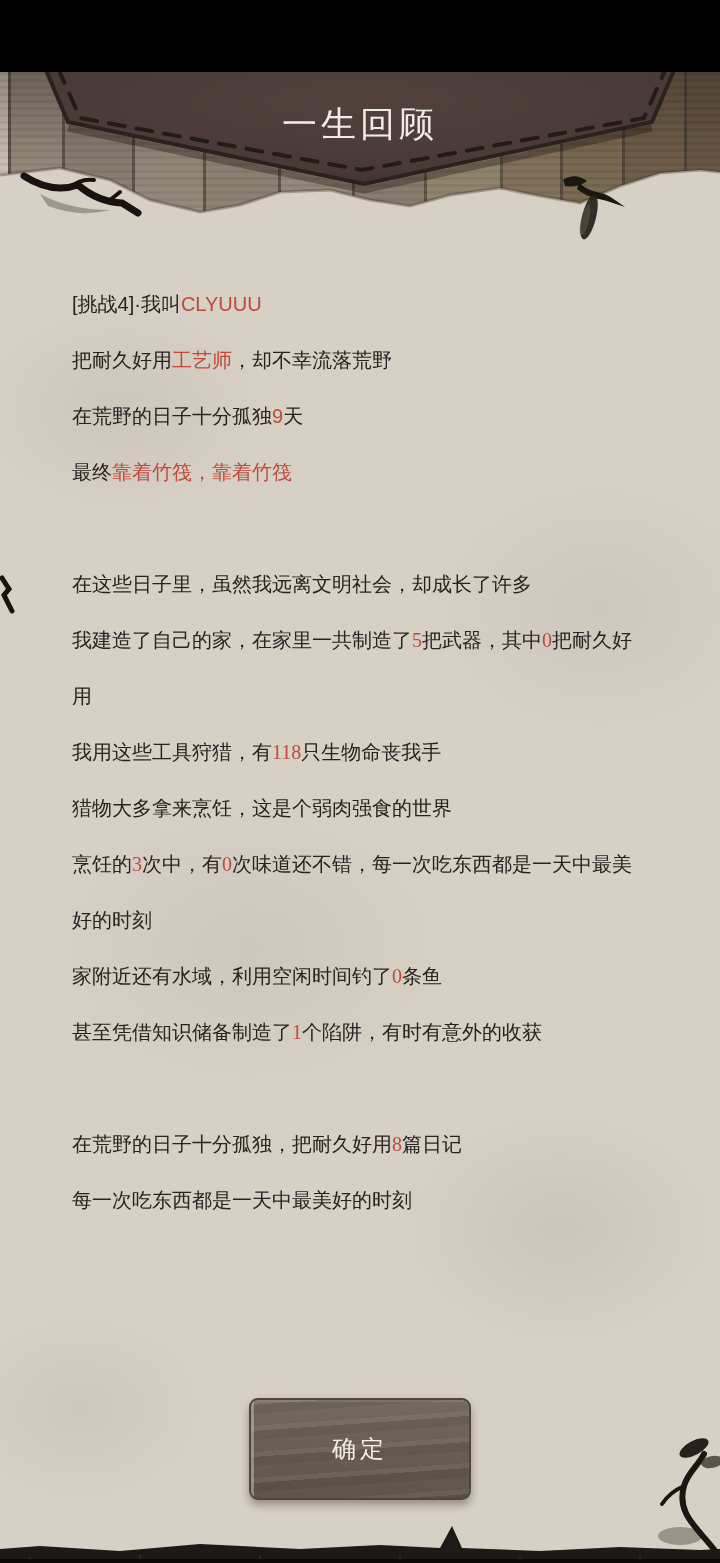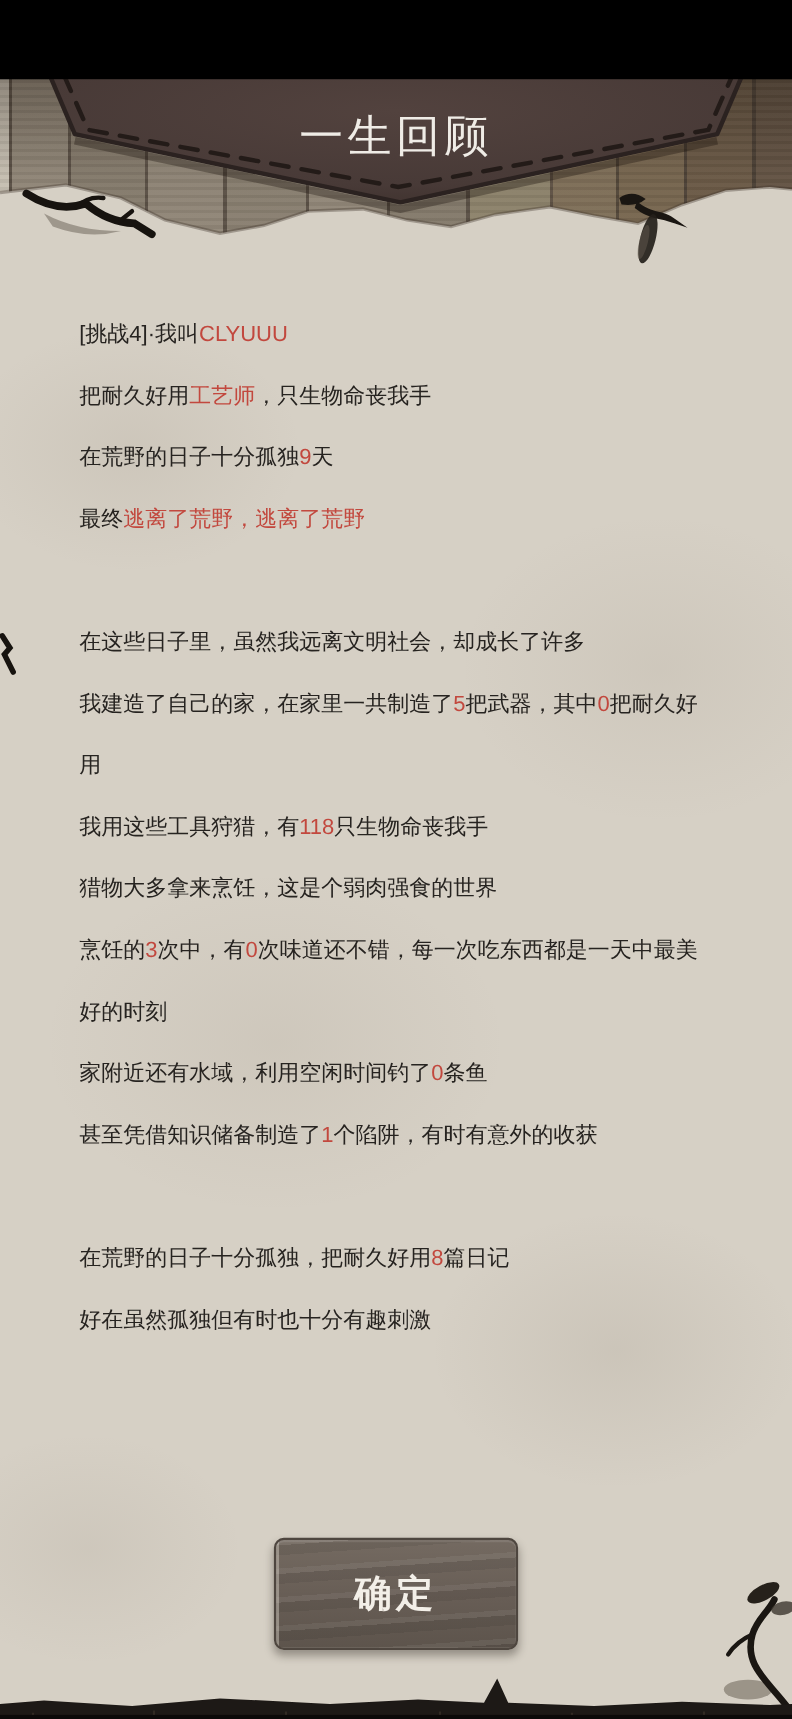--- a/index.html
+++ b/index.html
@@ -43,7 +43,7 @@
   .banner{position:absolute;left:0;top:50px;width:720px;height:150px;z-index:4;}
   .banner-title{
     position:absolute;left:0;top:102px;width:720px;height:44px;z-index:5;
-    text-align:center;font-size:40px;line-height:44px;color:#efece6;letter-spacing:4px;
+    text-align:center;font-size:35px;line-height:44px;color:#efece6;letter-spacing:4px;
   }
   .status-bar{position:absolute;left:0;top:0;width:720px;height:72px;background:#000;z-index:6;}
   

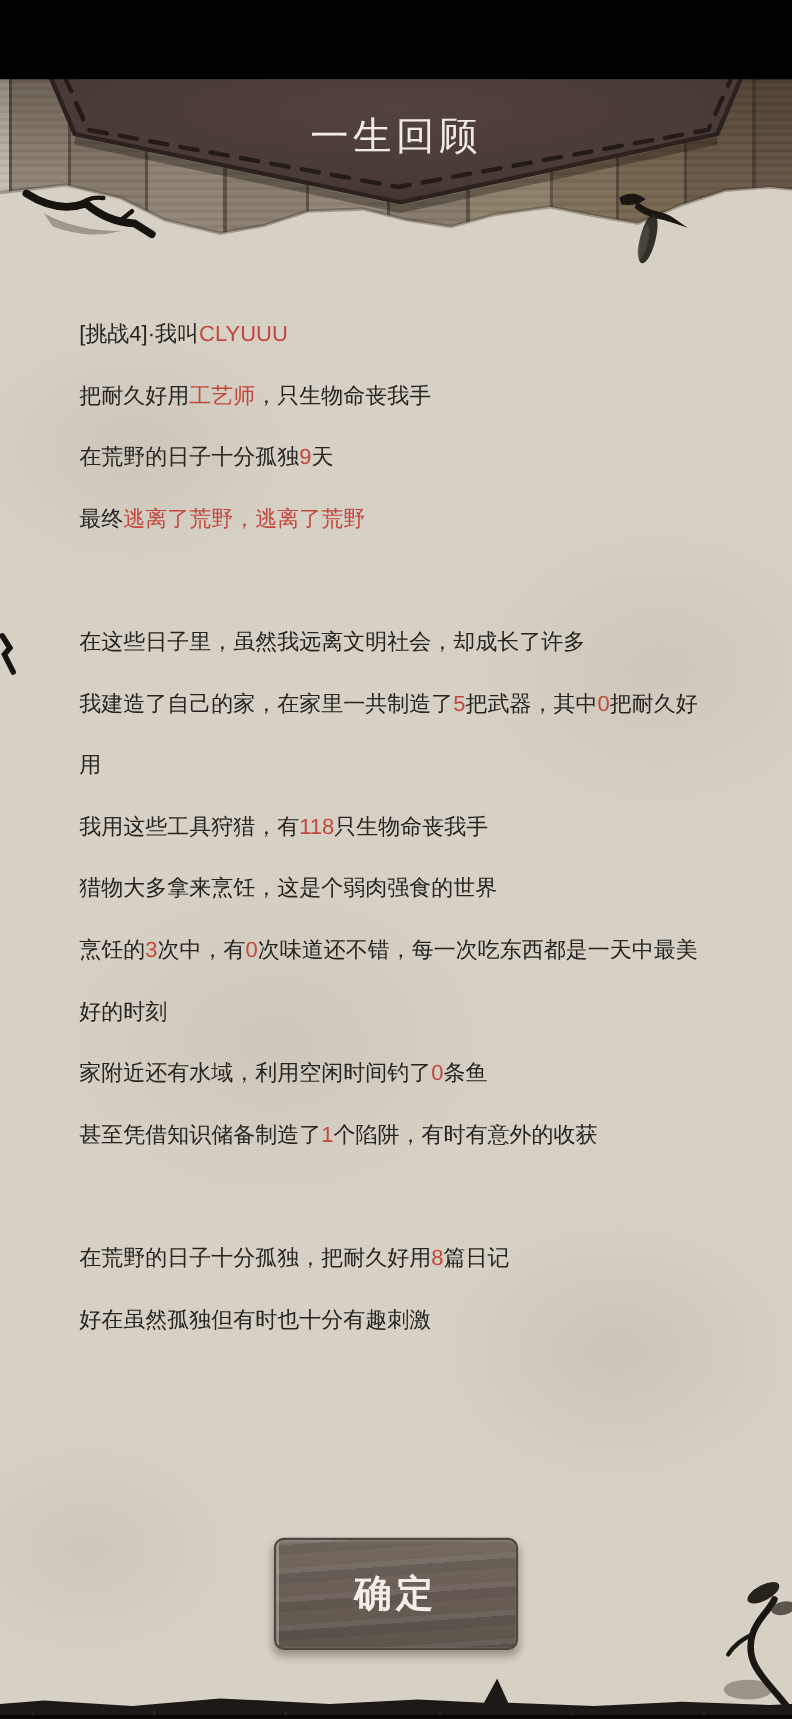--- a/index.html
+++ b/index.html
@@ -128,7 +128,7 @@
 
   <div class="story-viewport">
     <div class="story-content">
-        <p class="story-para"><span>[挑战4]·我叫</span><span class="red">CLYUUU</span><br><span>把耐久好用</span><span class="red">工艺师</span><span>，只生物命丧我手</span><br><span>在荒野的日子十分孤独</span><span class="red">9</span><span>天</span><br><span>最终</span><span class="red">逃离了荒野，逃离了荒野</span></p>
+        <p class="story-para"><span>[挑战4]·我叫</span><span class="red">CLYUUU</span><br><span>把耐久好用</span><span class="red">工艺师</span><span>，却不幸流落荒野</span><br><span>在荒野的日子十分孤独</span><span class="red">9</span><span>天</span><br><span>最终</span><span class="red">逃离了荒野，逃离了荒野</span></p>
         <p class="story-para"><span>在这些日子里，虽然我远离文明社会，却成长了许多</span><br><span>我建造了自己的家，在家里一共制造了</span><span class="red">5</span><span>把武器，其中</span><span class="red">0</span><span>把耐久好用</span><br><span>我用这些工具狩猎，有</span><span class="red">118</span><span>只生物命丧我手</span><br><span>猎物大多拿来烹饪，这是个弱肉强食的世界</span><br><span>烹饪的</span><span class="red">3</span><span>次中，有</span><span class="red">0</span><span>次味道还不错，每一次吃东西都是一天中最美好的时刻</span><br><span>家附近还有水域，利用空闲时间钓了</span><span class="red">0</span><span>条鱼</span><br><span>甚至凭借知识储备制造了</span><span class="red">1</span><span>个陷阱，有时有意外的收获</span></p>
         <p class="story-para"><span>在荒野的日子十分孤独，把耐久好用</span><span class="red">8</span><span>篇日记</span><br><span>好在虽然孤独但有时也十分有趣刺激</span></p>
       </div>

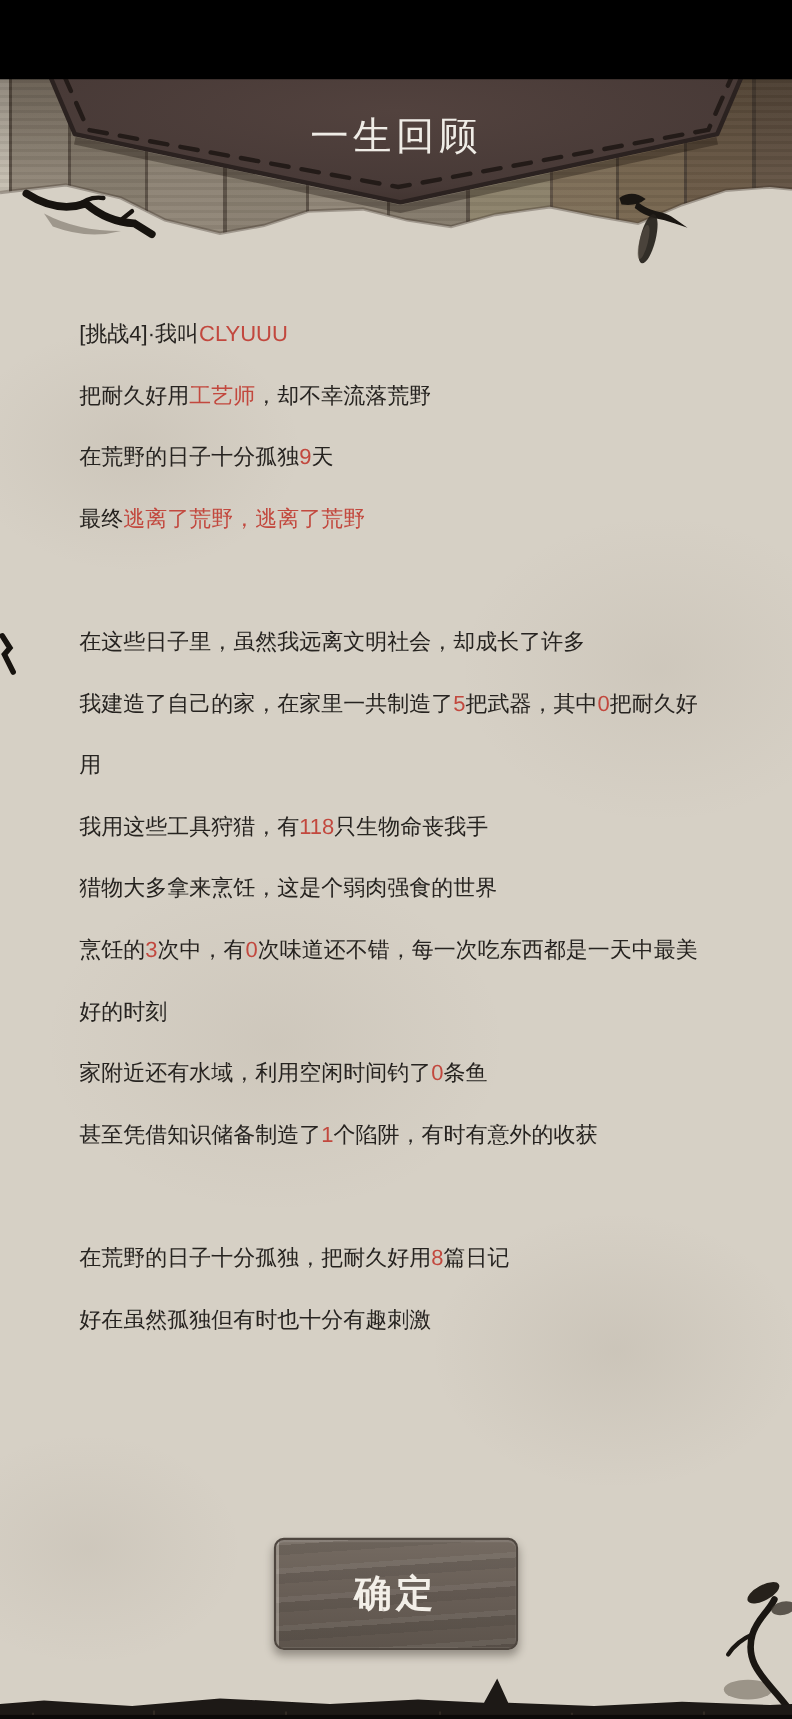--- a/index.html
+++ b/index.html
@@ -128,7 +128,7 @@
 
   <div class="story-viewport">
     <div class="story-content">
-        <p class="story-para"><span>[挑战4]·我叫</span><span class="red">CLYUUU</span><br><span>把耐久好用</span><span class="red">工艺师</span><span>，却不幸流落荒野</span><br><span>在荒野的日子十分孤独</span><span class="red">9</span><span>天</span><br><span>最终</span><span class="red">逃离了荒野，逃离了荒野</span></p>
+        <p class="story-para"><span>[挑战4]·我叫</span><span class="red">CLYUUU</span><br><span>把耐久好用</span><span class="red">工艺师</span><span>，却不幸流落荒野</span><br><span>在荒野的日子十分孤独</span><span class="red">9</span><span>天</span><br><span>最终</span><span class="red">靠着竹筏，靠着竹筏</span></p>
         <p class="story-para"><span>在这些日子里，虽然我远离文明社会，却成长了许多</span><br><span>我建造了自己的家，在家里一共制造了</span><span class="red">5</span><span>把武器，其中</span><span class="red">0</span><span>把耐久好用</span><br><span>我用这些工具狩猎，有</span><span class="red">118</span><span>只生物命丧我手</span><br><span>猎物大多拿来烹饪，这是个弱肉强食的世界</span><br><span>烹饪的</span><span class="red">3</span><span>次中，有</span><span class="red">0</span><span>次味道还不错，每一次吃东西都是一天中最美好的时刻</span><br><span>家附近还有水域，利用空闲时间钓了</span><span class="red">0</span><span>条鱼</span><br><span>甚至凭借知识储备制造了</span><span class="red">1</span><span>个陷阱，有时有意外的收获</span></p>
         <p class="story-para"><span>在荒野的日子十分孤独，把耐久好用</span><span class="red">8</span><span>篇日记</span><br><span>好在虽然孤独但有时也十分有趣刺激</span></p>
       </div>

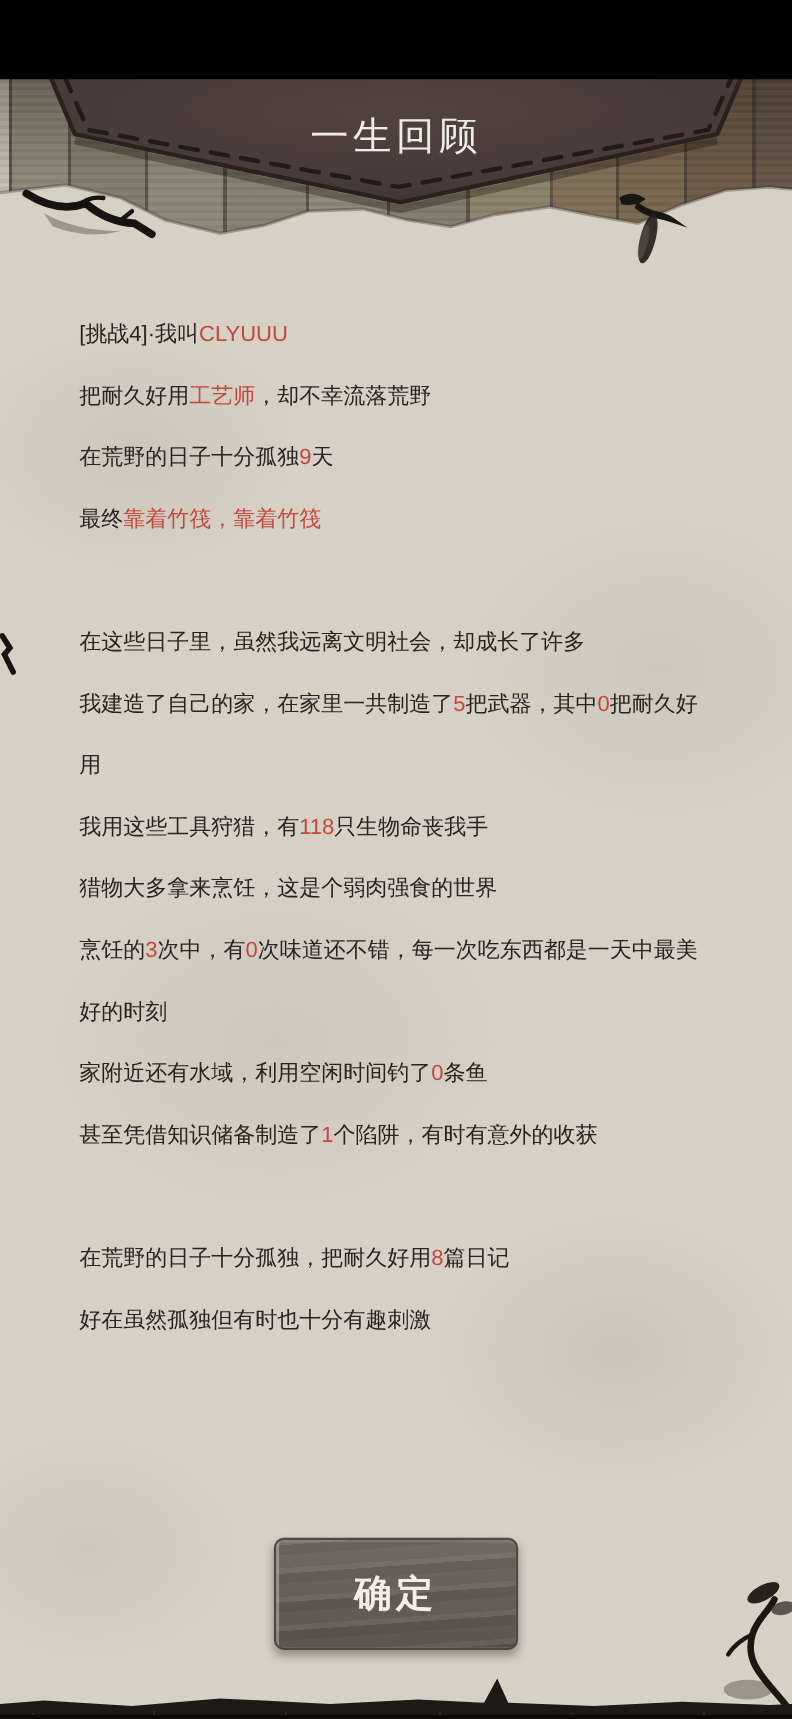--- a/index.html
+++ b/index.html
@@ -53,7 +53,7 @@
   }
   .story-content{margin-top:-17px;font-size:20px;line-height:56px;color:#262320;}
   .story-para{margin:0;}
-  .story-para + .story-para{margin-top:56px;}
+  .story-para + .story-para{margin-top:56px;font-family:Liberation Serif, serif;}
   .red{color:var(--red,#c2483e);}
   
   .confirm-button{

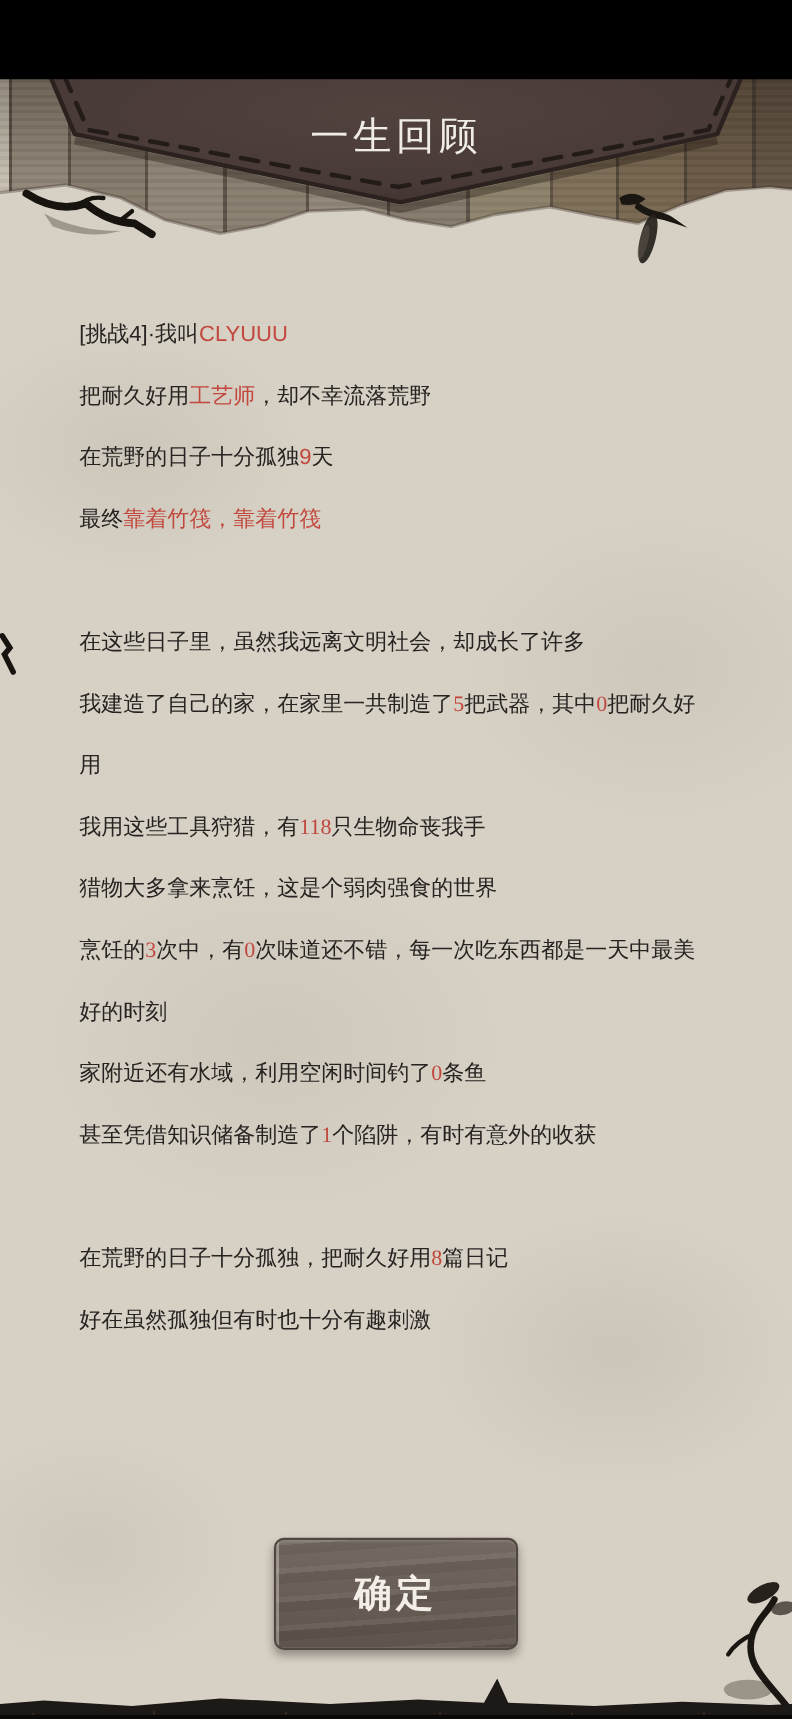--- a/index.html
+++ b/index.html
@@ -130,7 +130,7 @@
     <div class="story-content">
         <p class="story-para"><span>[挑战4]·我叫</span><span class="red">CLYUUU</span><br><span>把耐久好用</span><span class="red">工艺师</span><span>，却不幸流落荒野</span><br><span>在荒野的日子十分孤独</span><span class="red">9</span><span>天</span><br><span>最终</span><span class="red">靠着竹筏，靠着竹筏</span></p>
         <p class="story-para"><span>在这些日子里，虽然我远离文明社会，却成长了许多</span><br><span>我建造了自己的家，在家里一共制造了</span><span class="red">5</span><span>把武器，其中</span><span class="red">0</span><span>把耐久好用</span><br><span>我用这些工具狩猎，有</span><span class="red">118</span><span>只生物命丧我手</span><br><span>猎物大多拿来烹饪，这是个弱肉强食的世界</span><br><span>烹饪的</span><span class="red">3</span><span>次中，有</span><span class="red">0</span><span>次味道还不错，每一次吃东西都是一天中最美好的时刻</span><br><span>家附近还有水域，利用空闲时间钓了</span><span class="red">0</span><span>条鱼</span><br><span>甚至凭借知识储备制造了</span><span class="red">1</span><span>个陷阱，有时有意外的收获</span></p>
-        <p class="story-para"><span>在荒野的日子十分孤独，把耐久好用</span><span class="red">8</span><span>篇日记</span><br><span>好在虽然孤独但有时也十分有趣刺激</span></p>
+        <p class="story-para"><span>在荒野的日子十分孤独，把耐久好用</span><span class="red">8</span><span>篇日记</span><br><span>每一次吃东西都是一天中最美好的时刻</span></p>
       </div>
   </div>
 

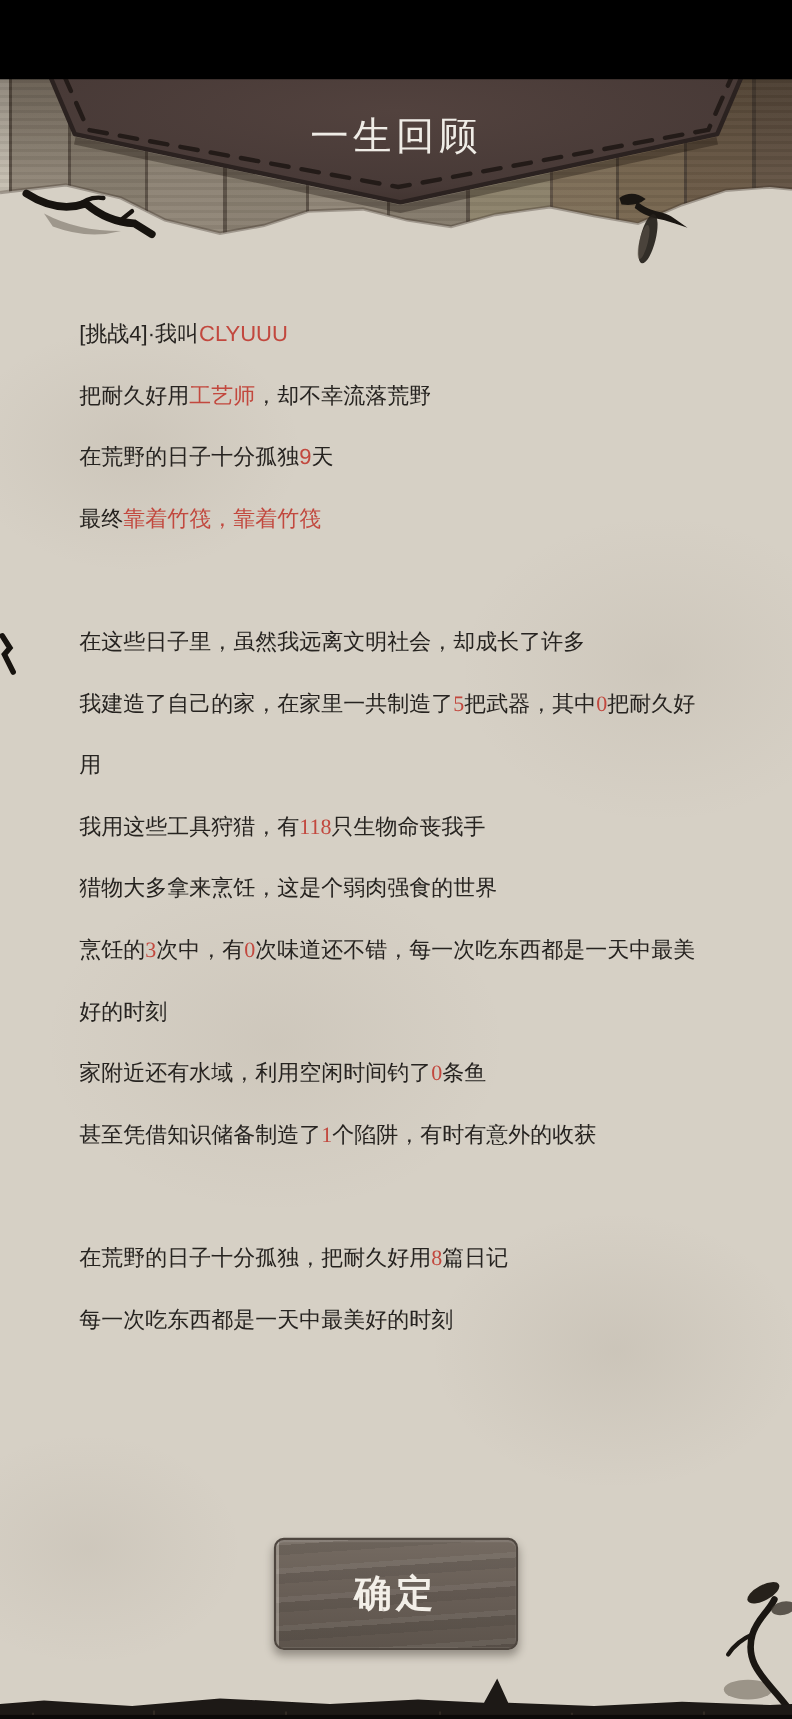--- a/index.html
+++ b/index.html
@@ -64,10 +64,9 @@
       linear-gradient(180deg,#746a61,#675d55 55%,#5d544c);
     border:2px solid #4e463f;border-radius:9px;box-sizing:border-box;
     box-shadow:0 5px 8px rgba(30,24,18,0.35), inset 0 2px 0 rgba(255,255,255,0.10);
-    color:#f3efe8;font-size:34px;letter-spacing:4px;
+    color:#f3efe8;font-size:24px;letter-spacing:4px;
     display:flex;align-items:center;justify-content:center;
     cursor:pointer;
-    font-weight:bold;
   }
 </style>
 </head>

